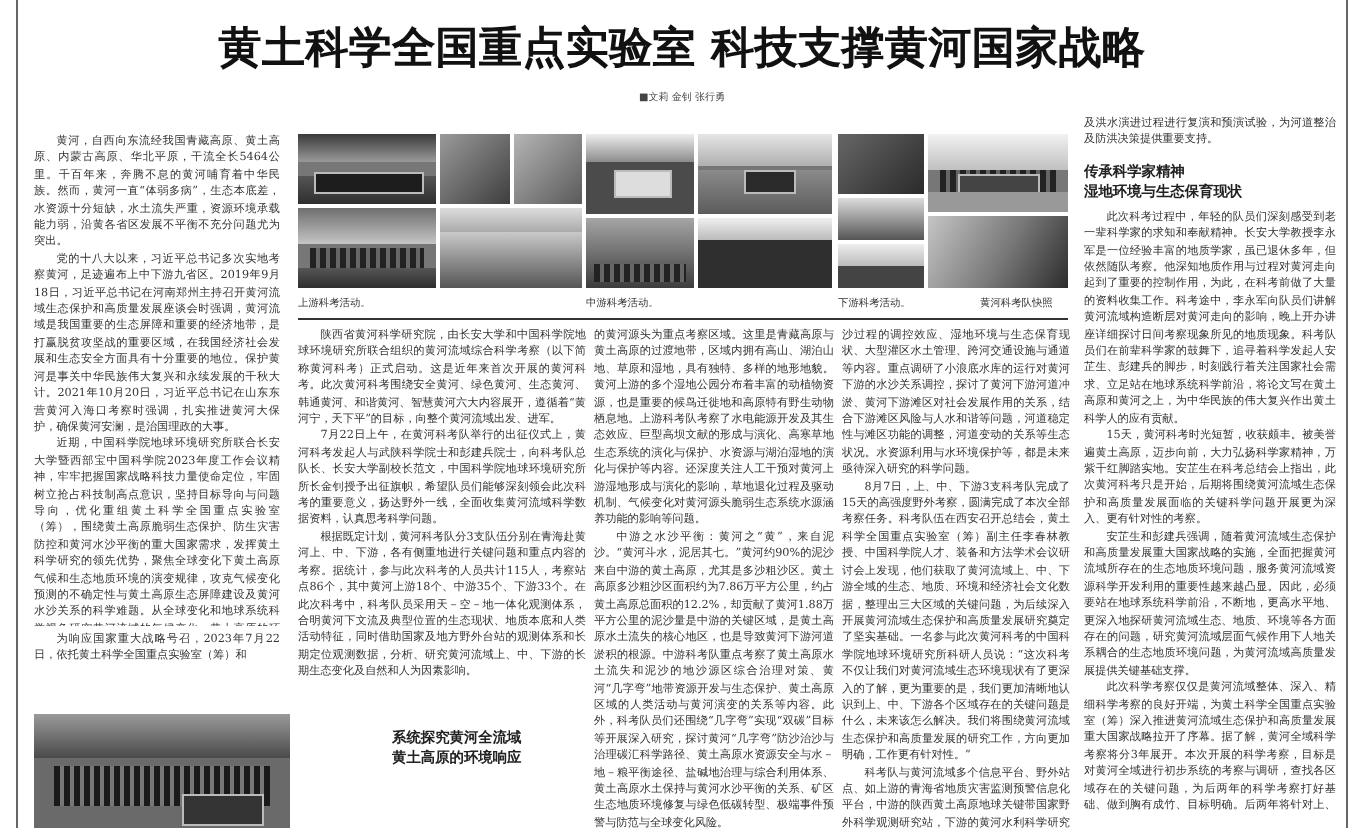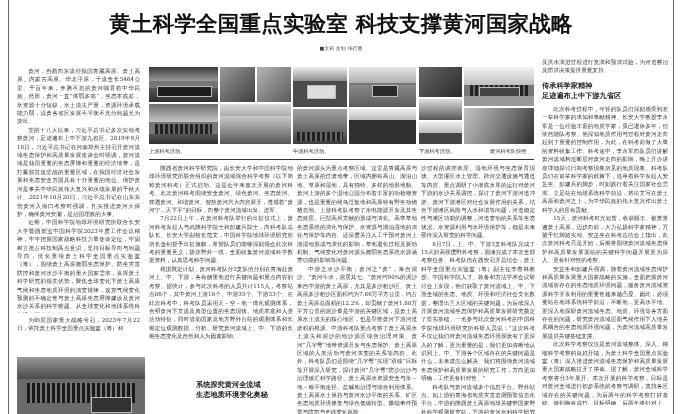--- a/index.html
+++ b/index.html
@@ -146,7 +146,7 @@
     <p style="text-indent:0;">及洪水演进过程进行复演和预演试验，为河道整治及防洪决策提供重要支持。</p>
     <div class="subhead">
       <div>传承科学家精神</div>
-      <div>足迹遍布上中下游九省区</div>
+      <div>湿地环境与生态保育现状</div>
     </div>
     <p>此次科考过程中，年轻的队员们深刻感受到老一辈科学家的求知和奉献精神。长安大学教授李永军是一位经验丰富的地质学家，虽已退休多年，但依然随队考察。他深知地质作用与过程对黄河走向起到了重要的控制作用，为此，在科考前做了大量的资料收集工作。科考途中，李永军向队员们讲解黄河流域构造断层对黄河走向的影响，晚上开办讲座详细探讨日间考察现象所见的地质现象。科考队员们在前辈科学家的鼓舞下，追寻着科学发起人安芷生、彭建兵的脚步，时刻践行着关注国家社会需求、立足站在地球系统科学前沿，将论文写在黄土高原和黄河之上，为中华民族的伟大复兴作出黄土科学人的应有贡献。</p>
     <p>15天，黄河科考时光短暂，收获颇丰。被美誉遍黄土高原，迈步向前，大力弘扬科学家精神，万紫千红脚踏实地。安芷生在科考总结会上指出，此次黄河科考只是开始，后期将围绕黄河流域生态保护和高质量发展面临的关键科学问题开展更为深入、更有针对性的考察。</p>

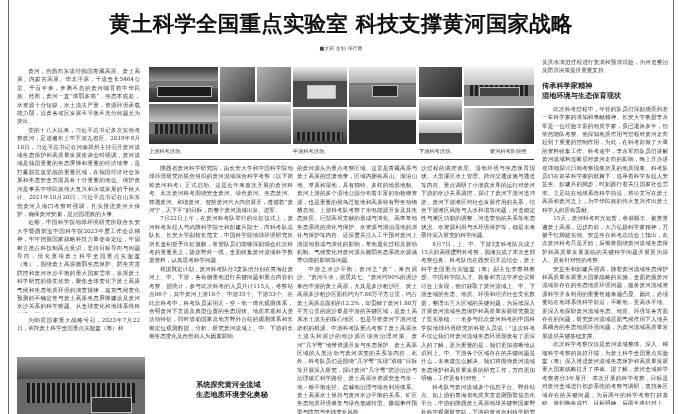--- a/index.html
+++ b/index.html
@@ -125,7 +125,7 @@
   </div>
 
   <div class="col" style="left:196px; top:344px; width:97px; height:70px;">
-    <div class="subhead" style="margin-top:36px;">
+    <div class="subhead" style="margin-top:20px;">
       <div>系统探究黄河全流域</div>
       <div>生态地质环境变化奥秘</div>
     </div>

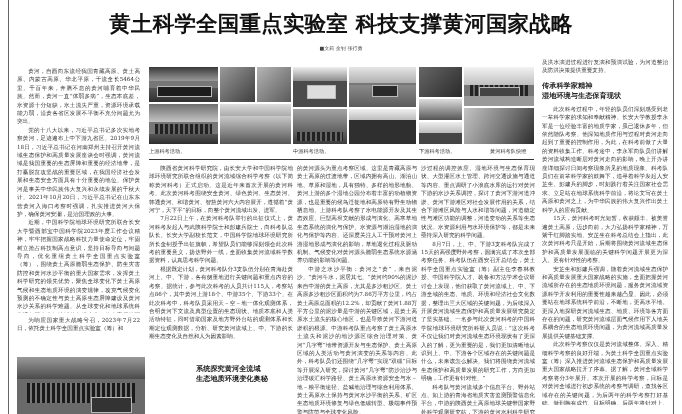--- a/index.html
+++ b/index.html
@@ -127,7 +127,7 @@
   <div class="col" style="left:196px; top:344px; width:97px; height:70px;">
     <div class="subhead" style="margin-top:20px;">
       <div>系统探究黄河全流域</div>
-      <div>生态地质环境变化奥秘</div>
+      <div>黄土高原的环境响应</div>
     </div>
   </div>
 

